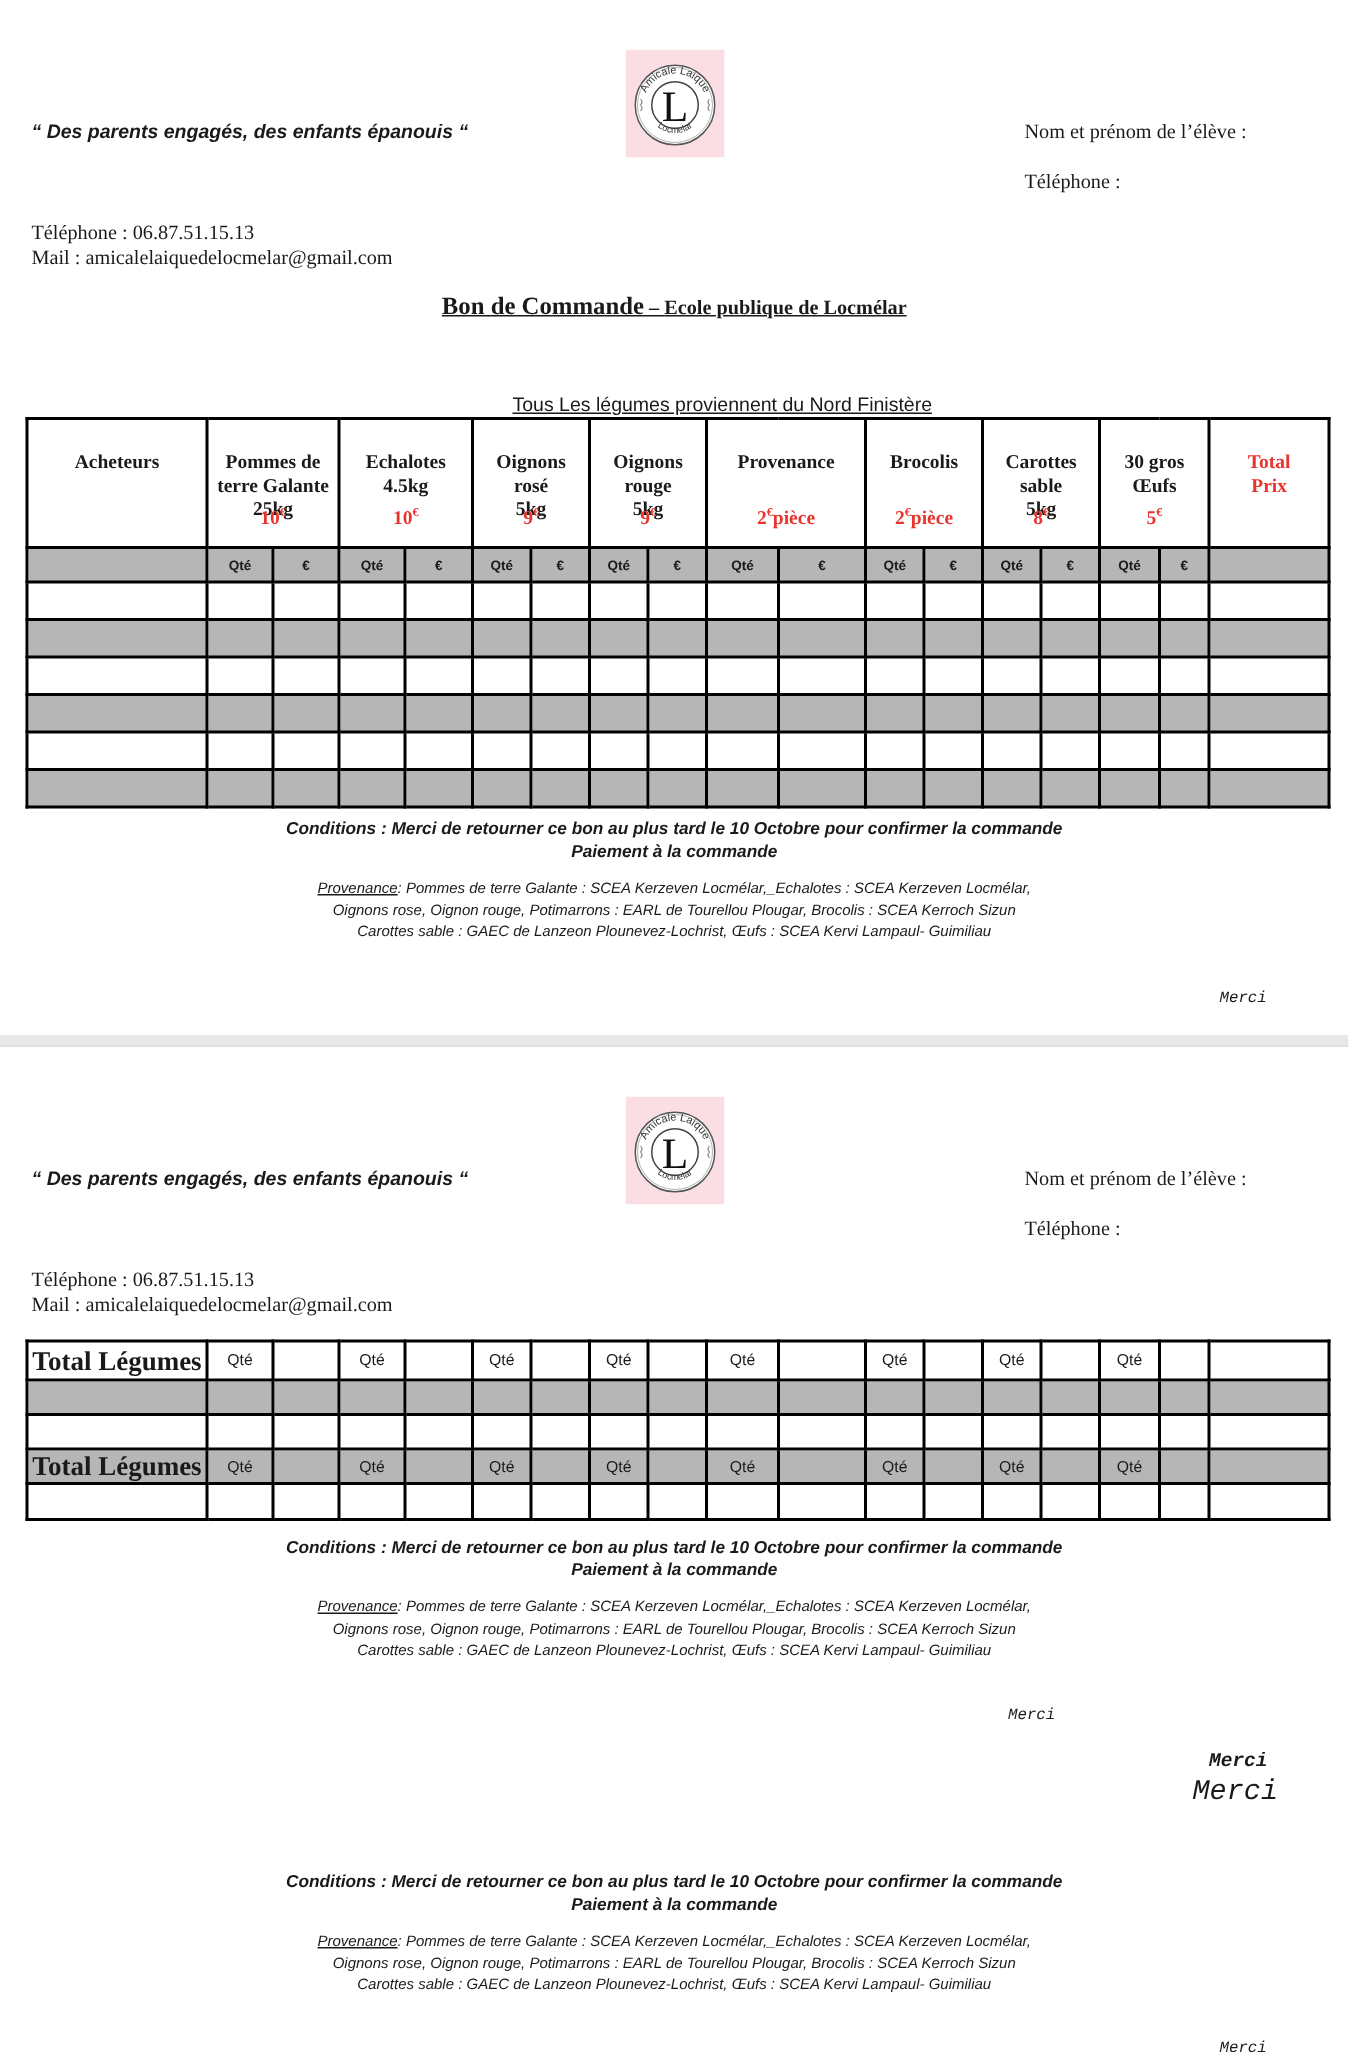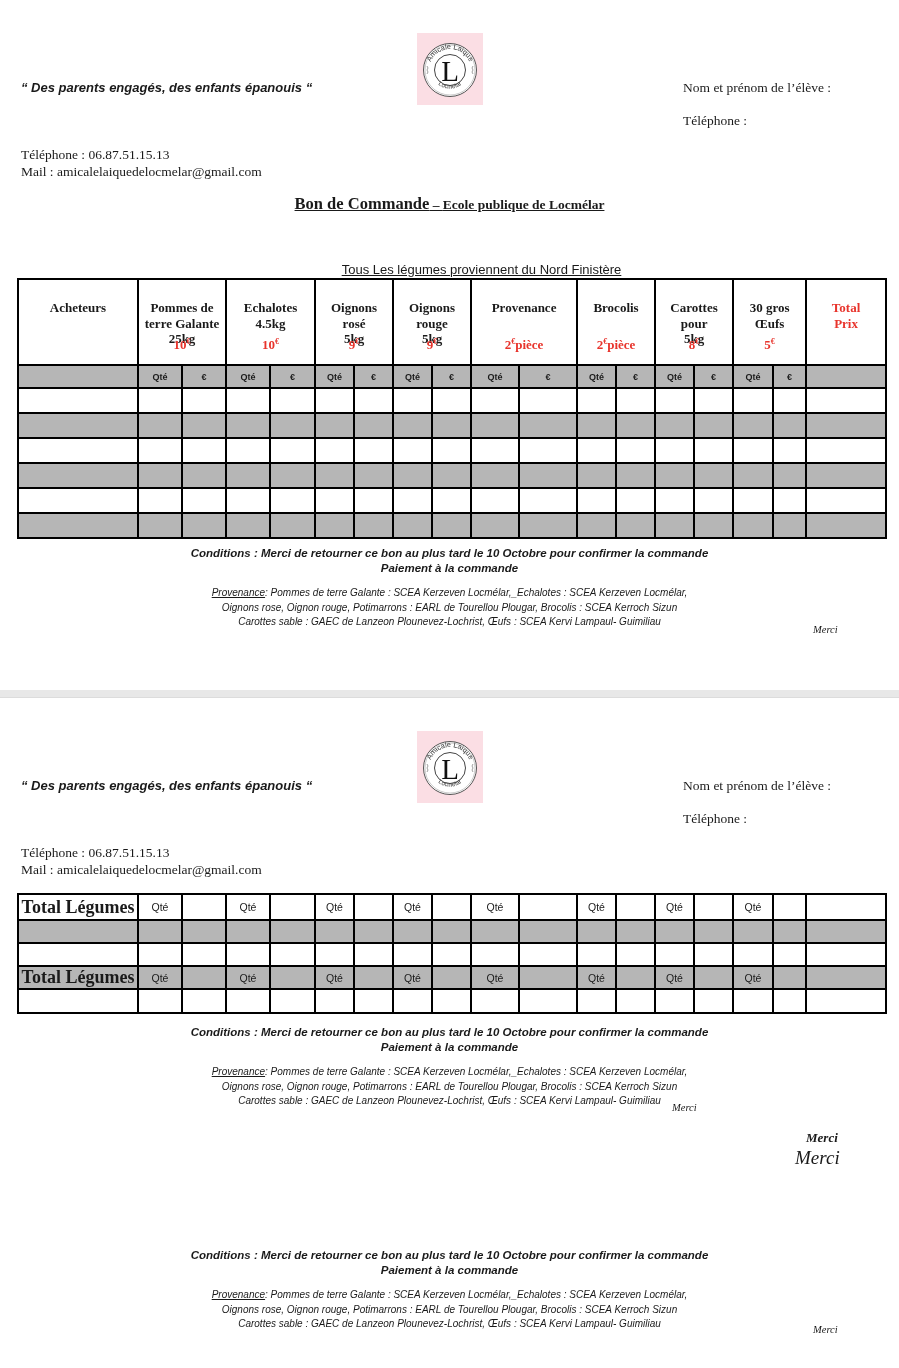--- a/index.html
+++ b/index.html
@@ -155,7 +155,7 @@
         </th>
         <th colspan="2">
           <div>Carottes</div>
-              <div>pour</div>
+              <div>sable</div>
               <div>5kg</div>
           <div class="price"><span>8</span><sup>€</sup><span></span></div>
         </th>

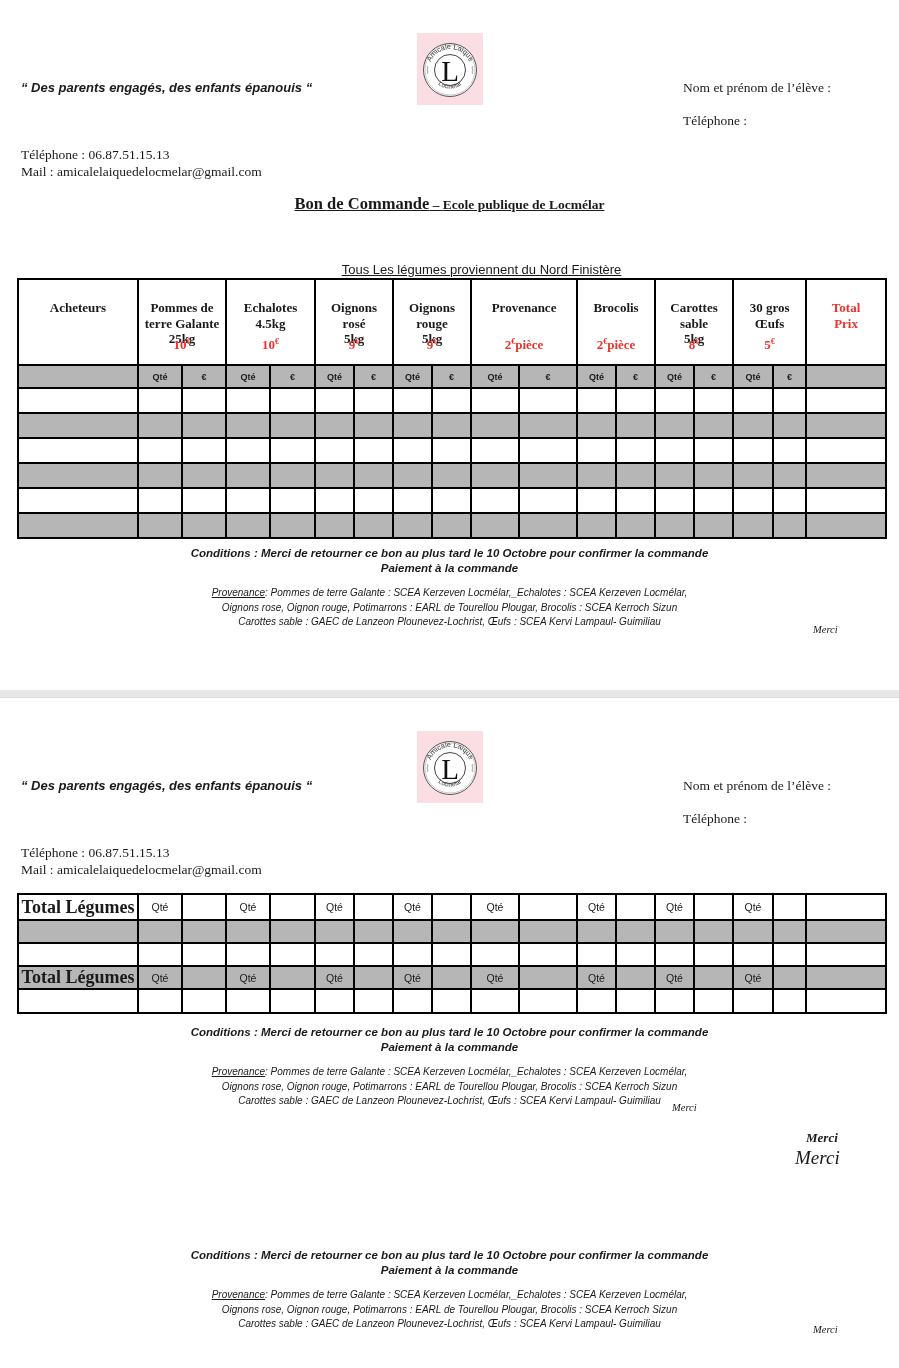--- a/index.html
+++ b/index.html
@@ -55,7 +55,7 @@
   .cond-line{font-style:italic;font-weight:bold;font-size:11.5px;line-height:15px;}
   .prov{margin-top:10px;font-style:italic;font-size:10px;line-height:14.5px;}
   .prov .plabel{font-weight:normal;text-decoration:underline;}
-  .merci{position:absolute;font-family:Liberation Serif, serif;font-style:italic;font-size:10.5px;}
+  .merci{position:absolute;font-family:Liberation Mono, monospace;font-style:italic;font-size:10.5px;margin-top:36px;}
   .merci.bold{font-weight:bold;font-size:13px;}
   .merci.large{font-size:19px;}
 </style>

